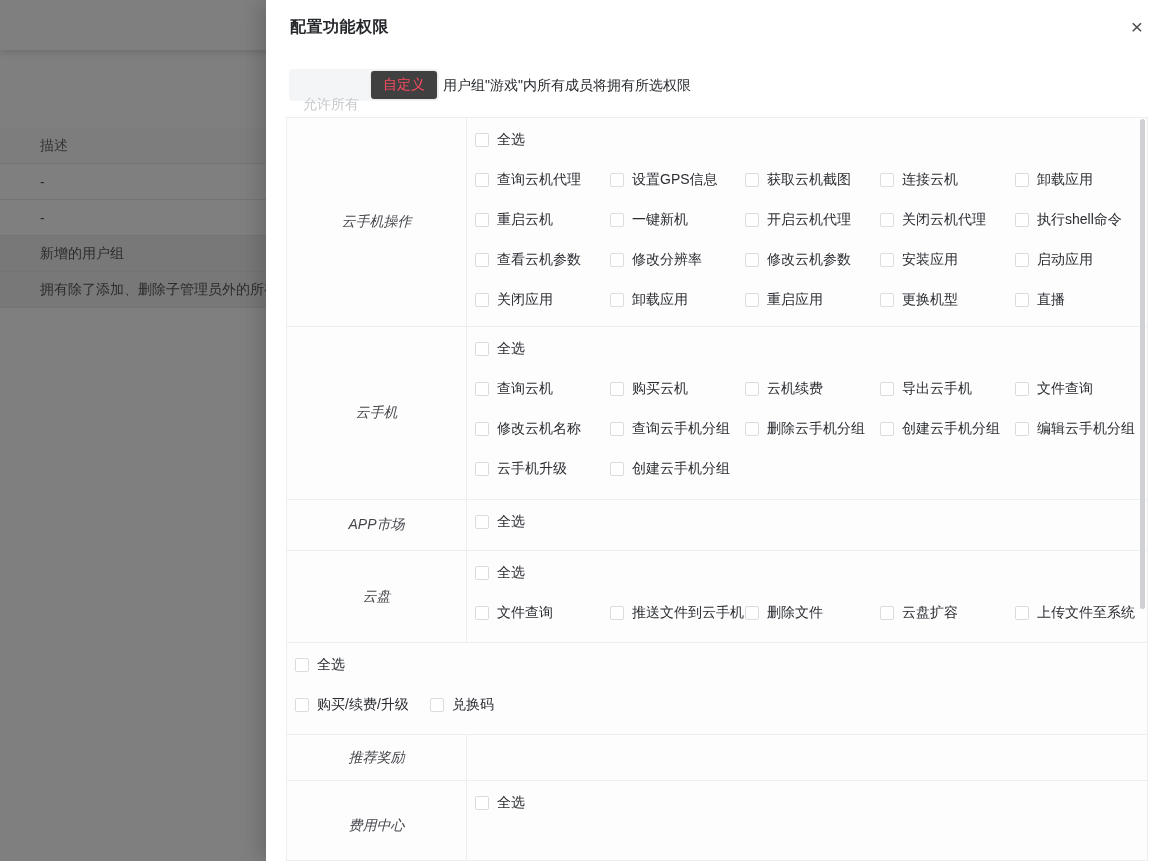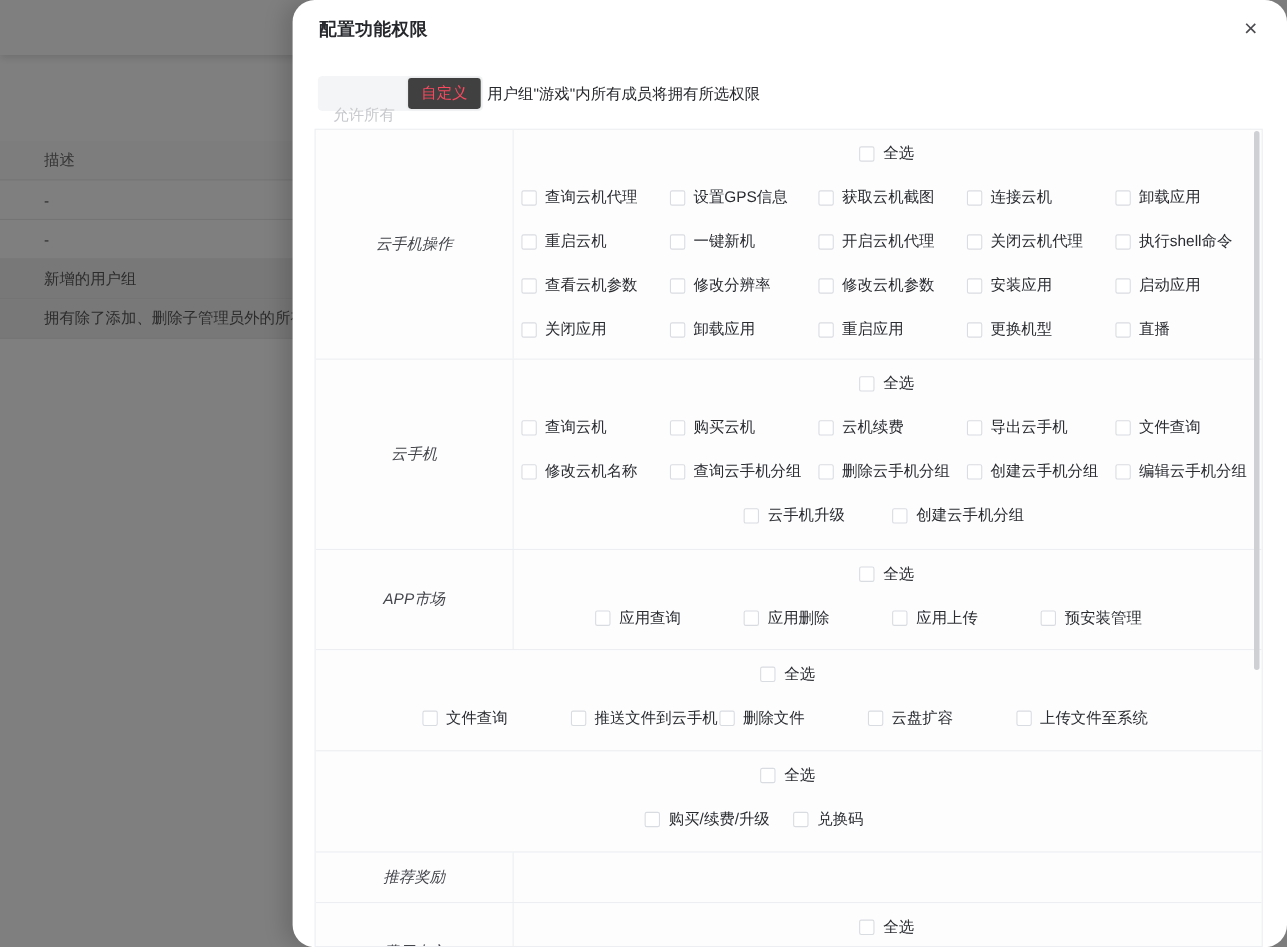--- a/index.html
+++ b/index.html
@@ -22,7 +22,7 @@
 
   
   .drawer { position:absolute; top:0; left:266px; width:904px; height:861px;
-    background:#fff; box-shadow:-8px 0 18px rgba(0,0,0,0.15);border-radius:20px; }
+    background:#fff; box-shadow:-8px 0 18px rgba(0,0,0,0.15); }
   .drawer-title { position:absolute; top:17px; left:24px; font-size:16px;
     font-weight:700; color:#26282c; letter-spacing:0.5px; }
   .close-btn { position:absolute; top:14px; right:20px; width:26px; height:26px;

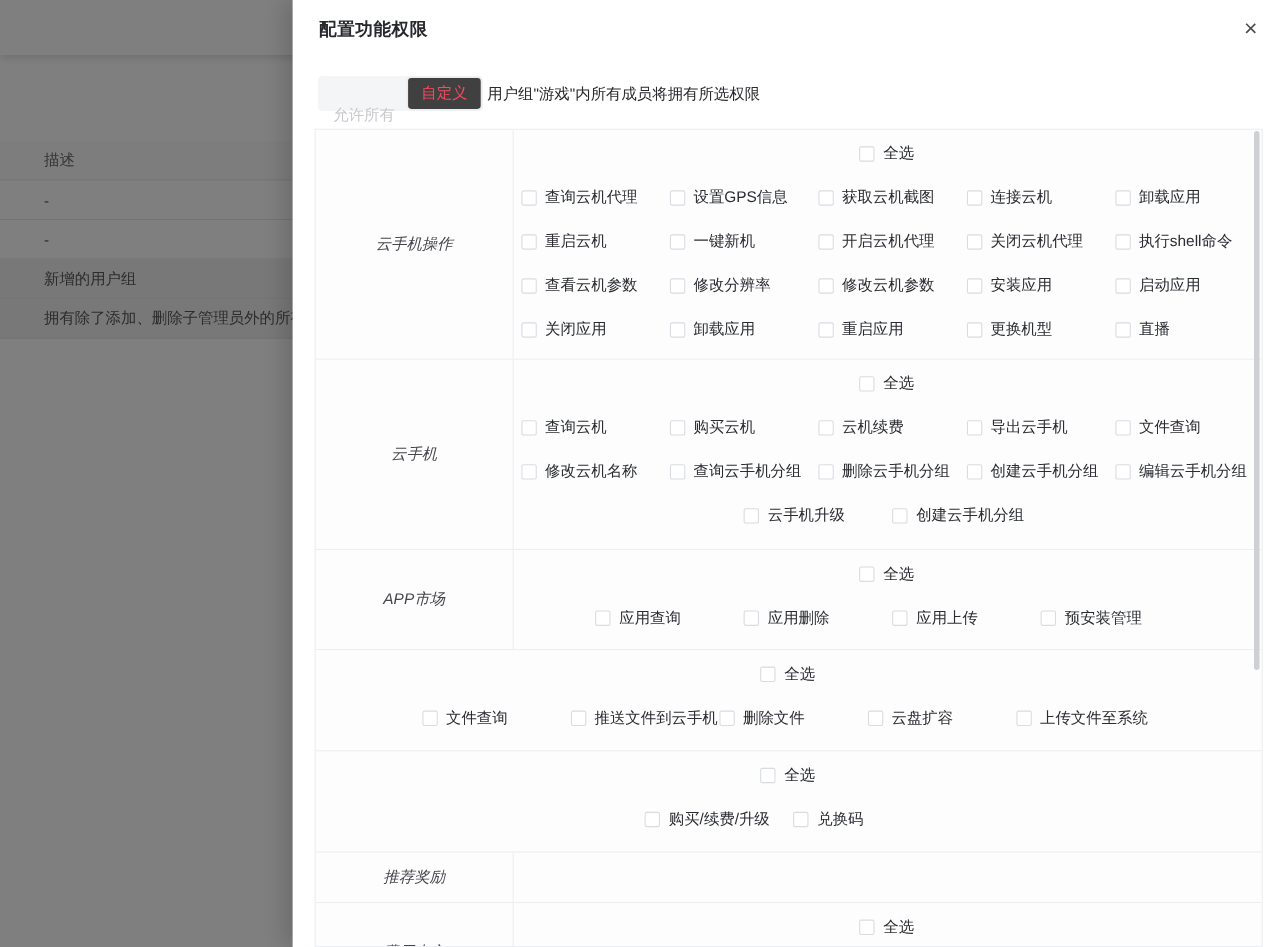--- a/index.html
+++ b/index.html
@@ -50,7 +50,7 @@
   .sec4 .sec-content, .sec5 .sec-content { padding-bottom:9px; }
   .sec6 { min-height:46px; }
   .sec7 { height:90px; border-bottom:none; }
-  .crow { height:40px; display:flex; align-items:center;justify-content:center; }
+  .crow { height:40px; display:flex; align-items:center; }
   .item { flex:0 0 135px; display:flex; align-items:center; gap:8px;
     font-size:14px; color:#2a2c30; white-space:nowrap; }
   .item.wide { flex:0 0 auto; padding-right:10px; }

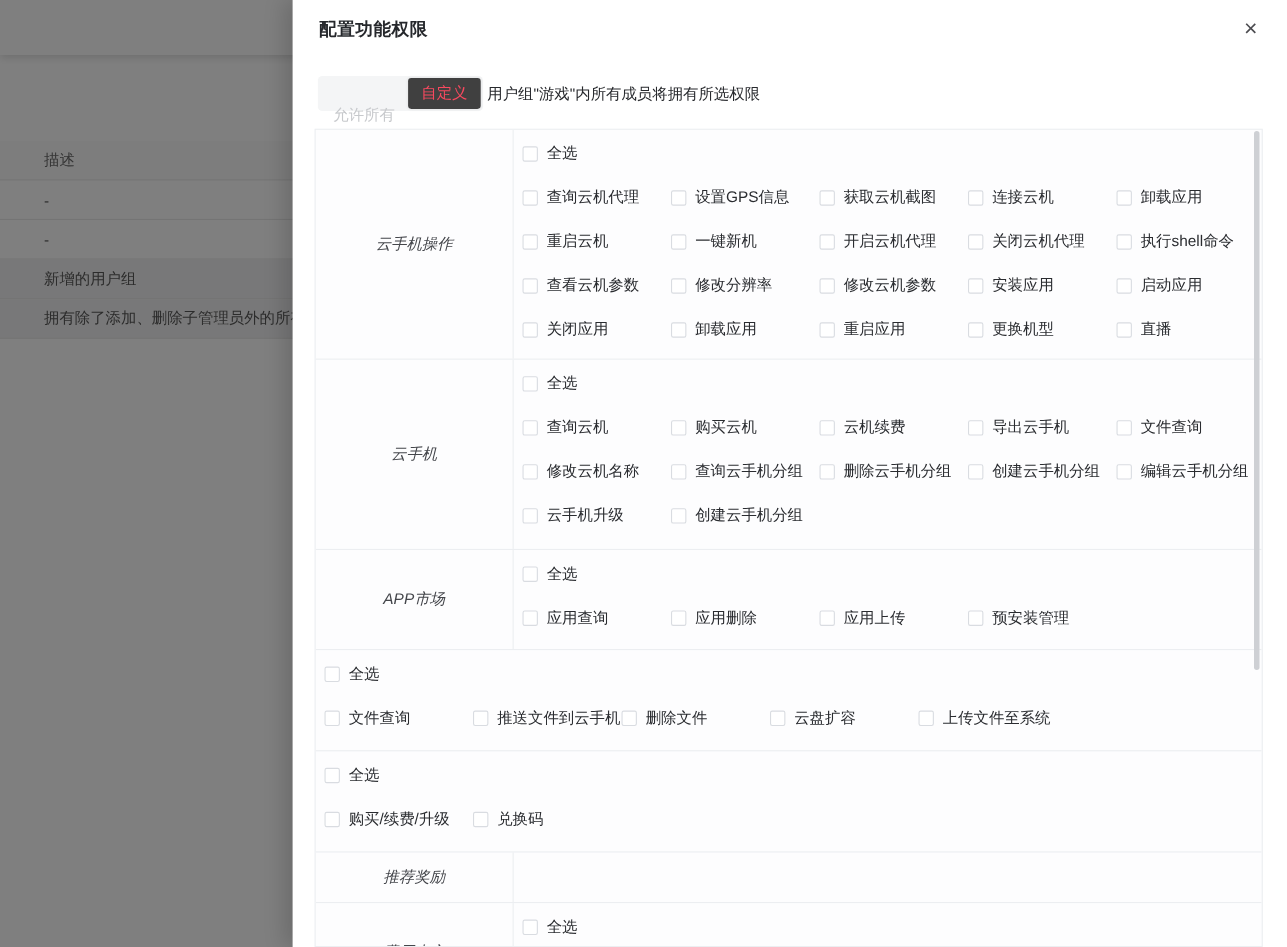--- a/index.html
+++ b/index.html
@@ -271,24 +271,6 @@
                 <span>全选</span>
               </div>
             </div>
-            <div class="crow">
-              <div class="item">
-                <span class="cbx"></span>
-                <span>应用查询</span>
-              </div>
-              <div class="item">
-                <span class="cbx"></span>
-                <span>应用删除</span>
-              </div>
-              <div class="item">
-                <span class="cbx"></span>
-                <span>应用上传</span>
-              </div>
-              <div class="item">
-                <span class="cbx"></span>
-                <span>预安装管理</span>
-              </div>
-            </div>
           </div>
         </div>
         <div class="section sec4">

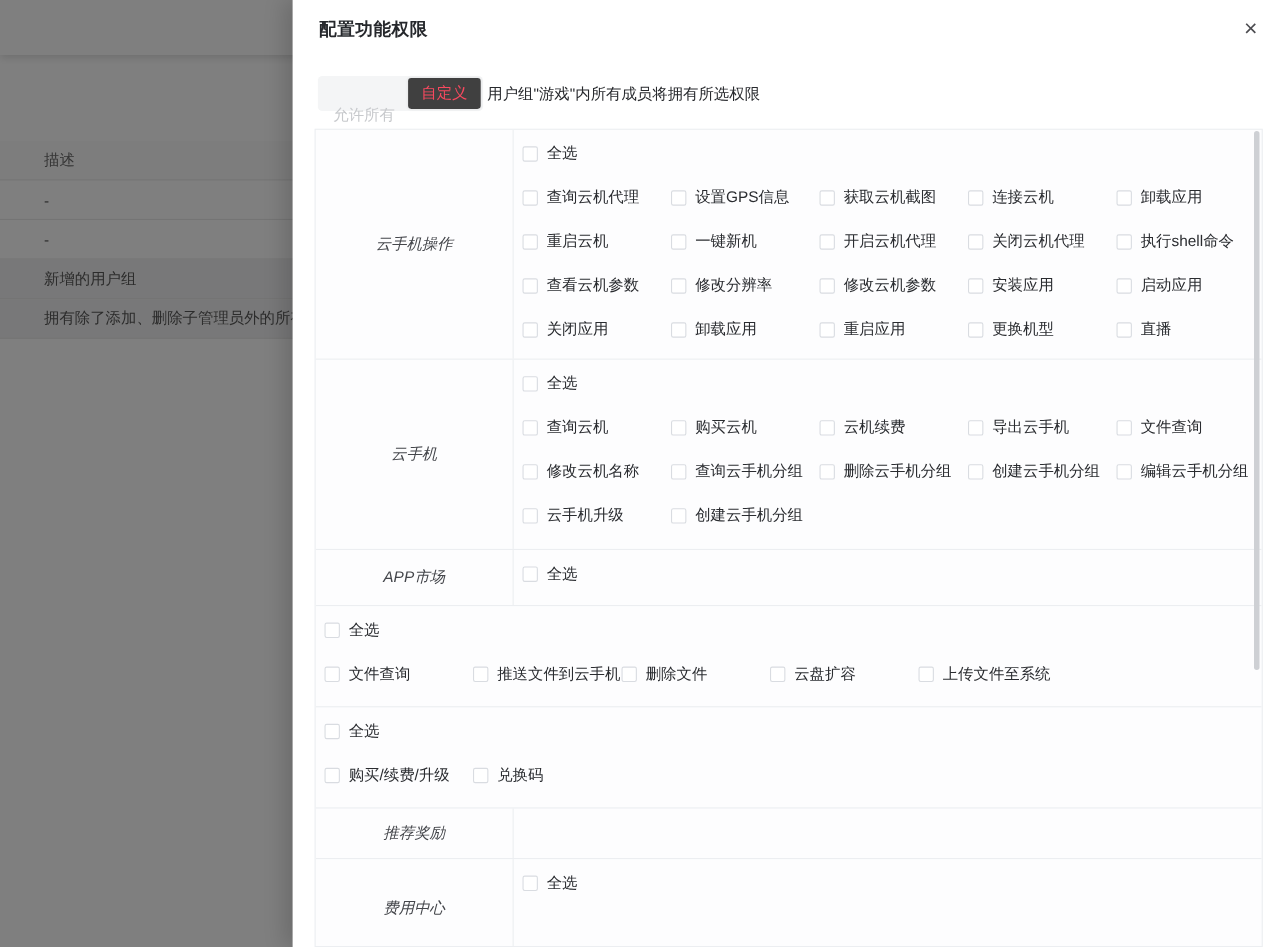--- a/index.html
+++ b/index.html
@@ -274,6 +274,7 @@
           </div>
         </div>
         <div class="section sec4">
+          <div class="cat">云盘</div>
           <div class="sec-content">
             <div class="crow">
               <div class="item wide">

